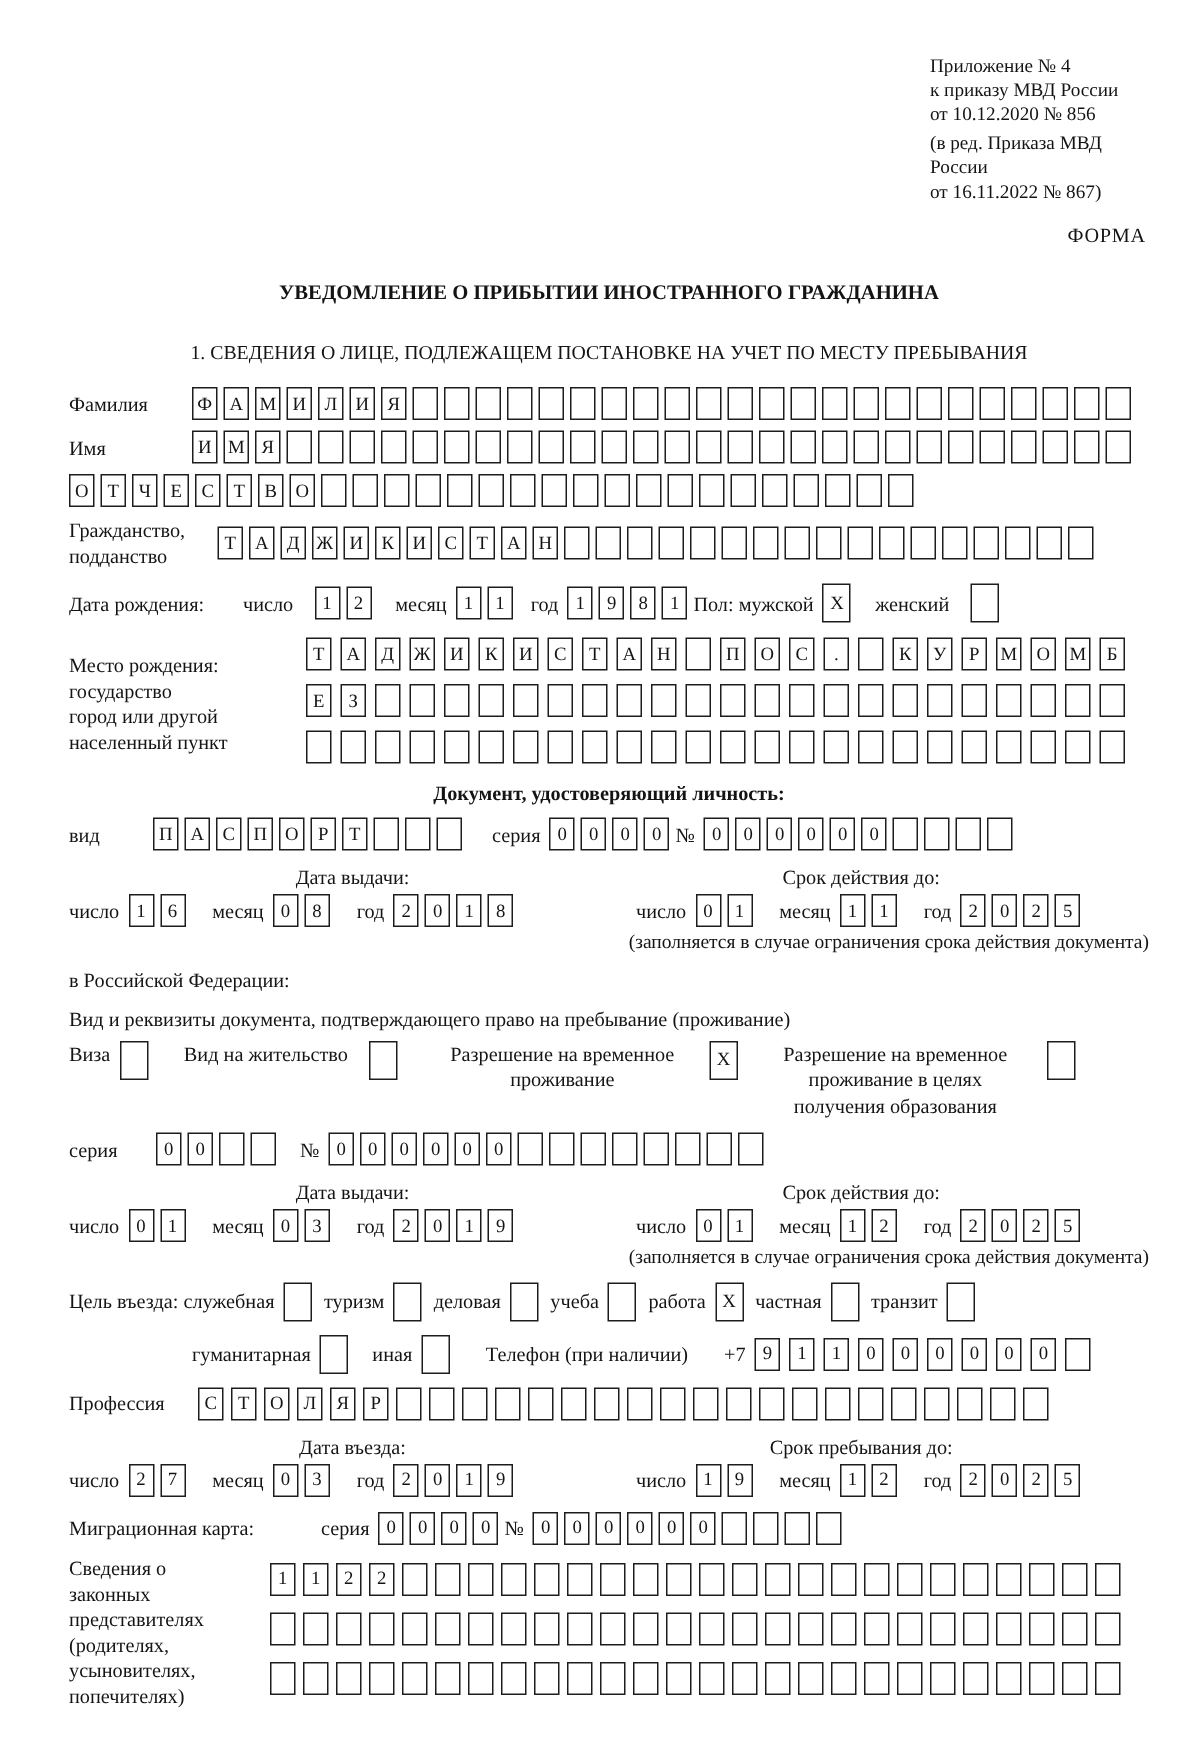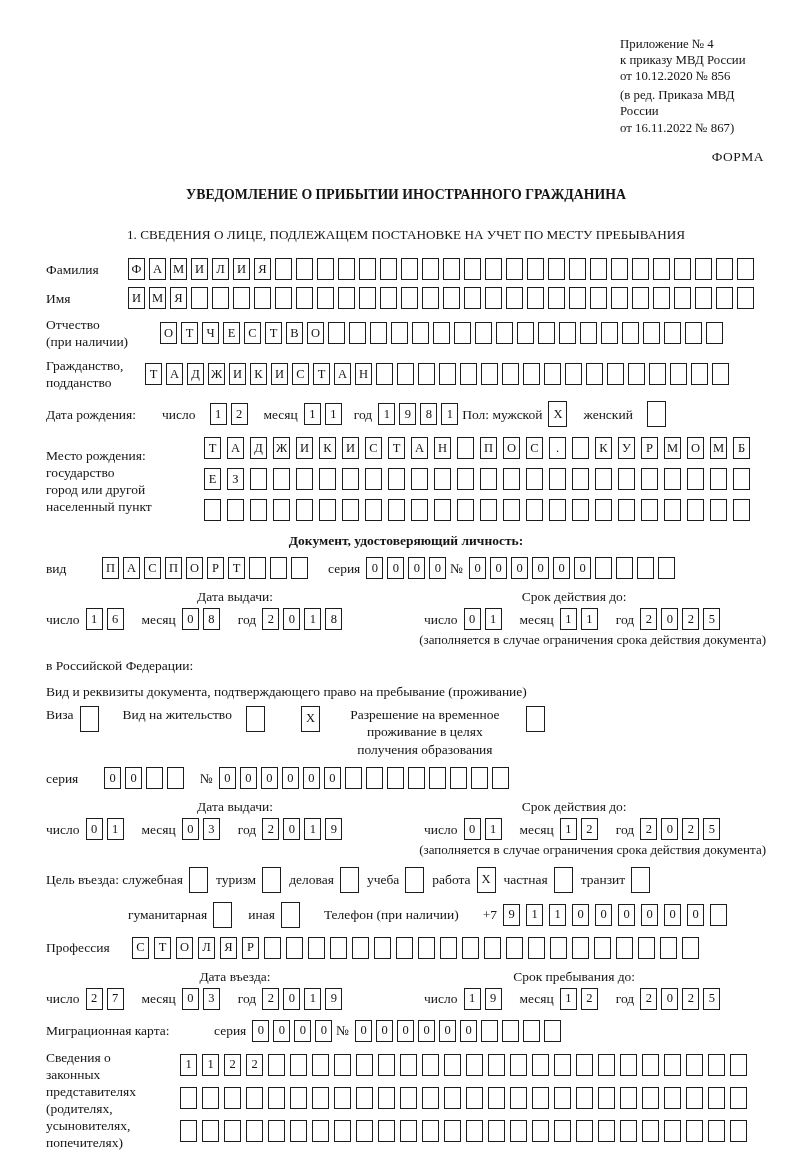--- a/index.html
+++ b/index.html
@@ -136,10 +136,6 @@
   </div>
 
   <div class="row">
-    <div class="lbl" style="width:114px">
-      <div>Отчество</div>
-      <div>(при наличии)</div>
-    </div>
     <div class="cells">
         <span class="cell">О</span>
         <span class="cell">Т</span>

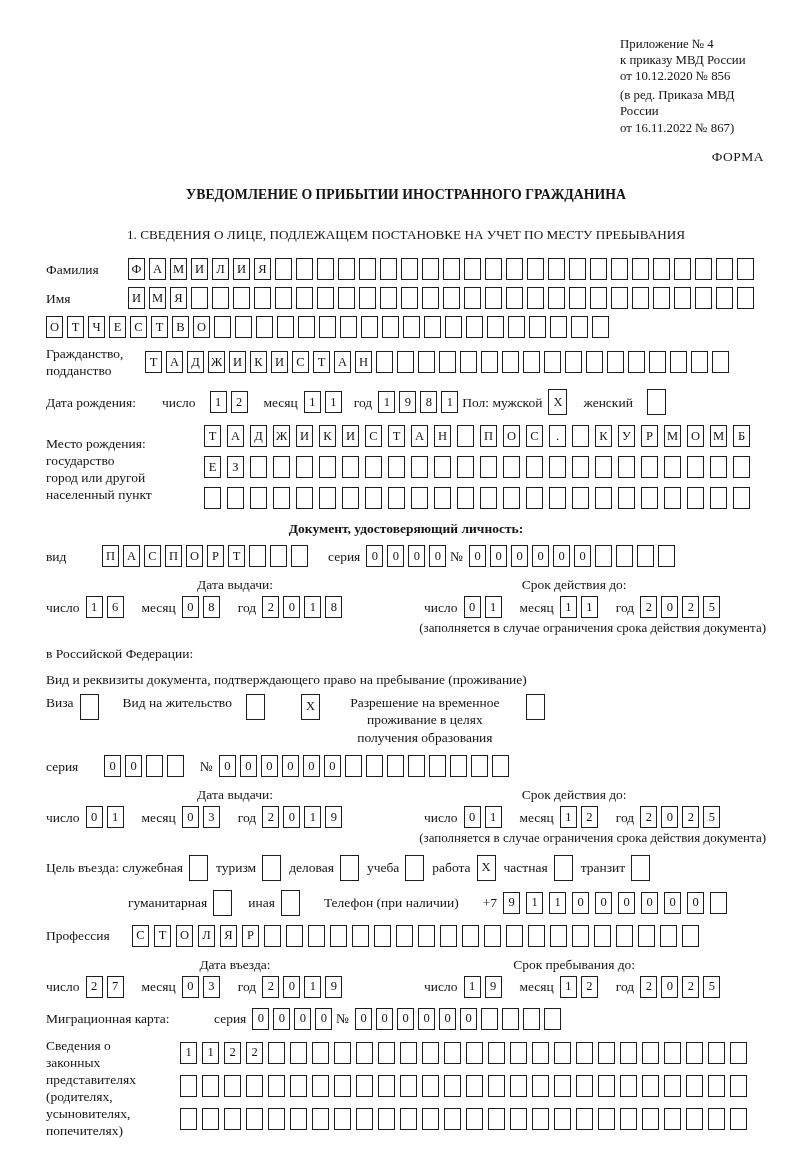--- a/index.html
+++ b/index.html
@@ -421,6 +421,7 @@
         <span class="cell"></span>
       </span>
     <div class="mli ml24">
+      <div class="txt" style="width:172px">Разрешение на временное проживание</div>
       <span class="cells cb ml12">
           <span class="cell">X</span>
         </span>

